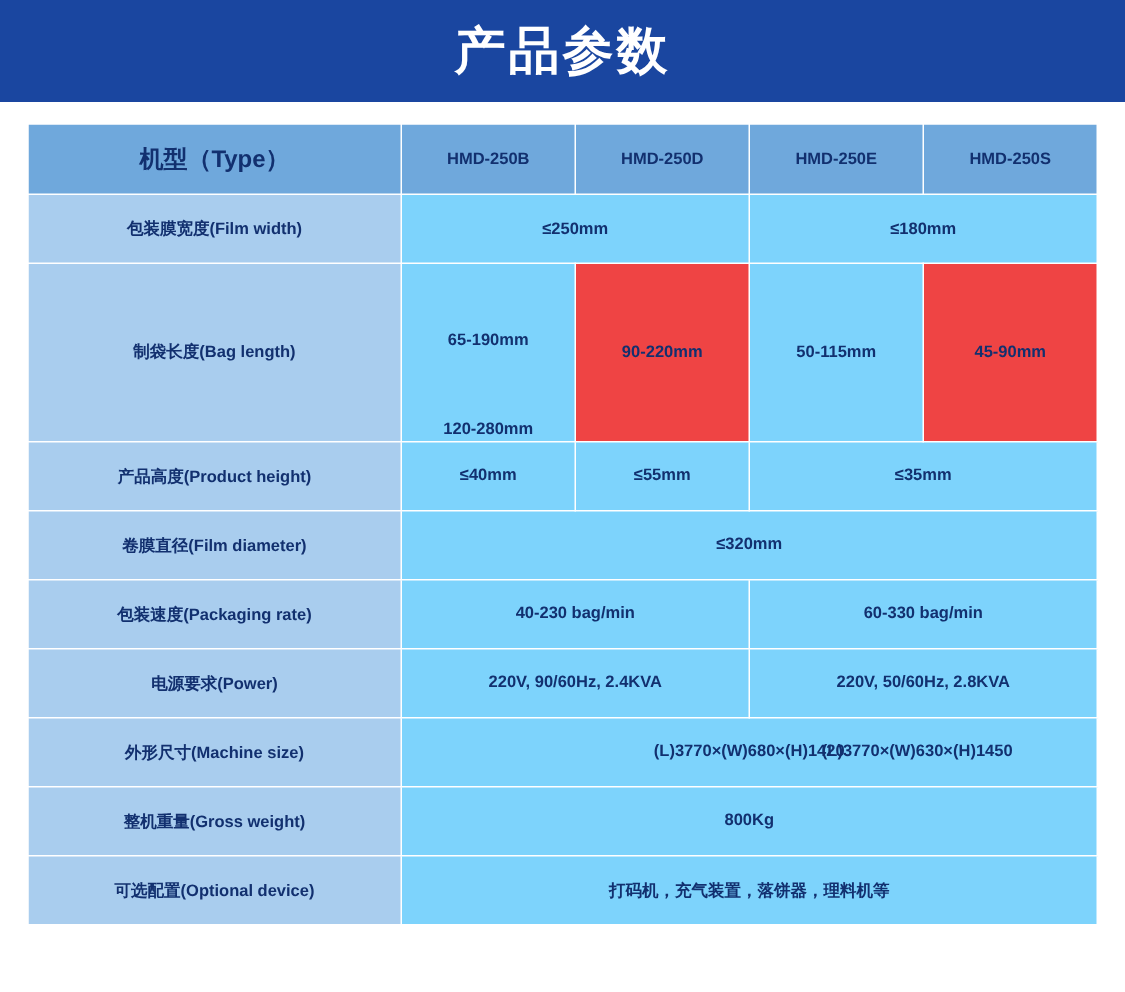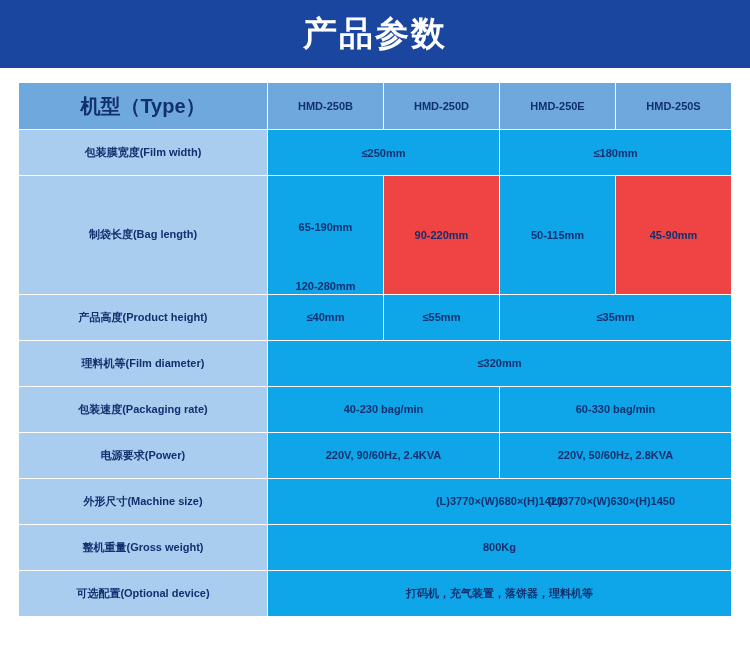--- a/index.html
+++ b/index.html
@@ -66,7 +66,7 @@
   }
   td.head.label {
     background: #6fa8dc;
-    font-size: 20px;
+    font-size: 16px;
   }
   td.val {
     background: #0ea5e9;

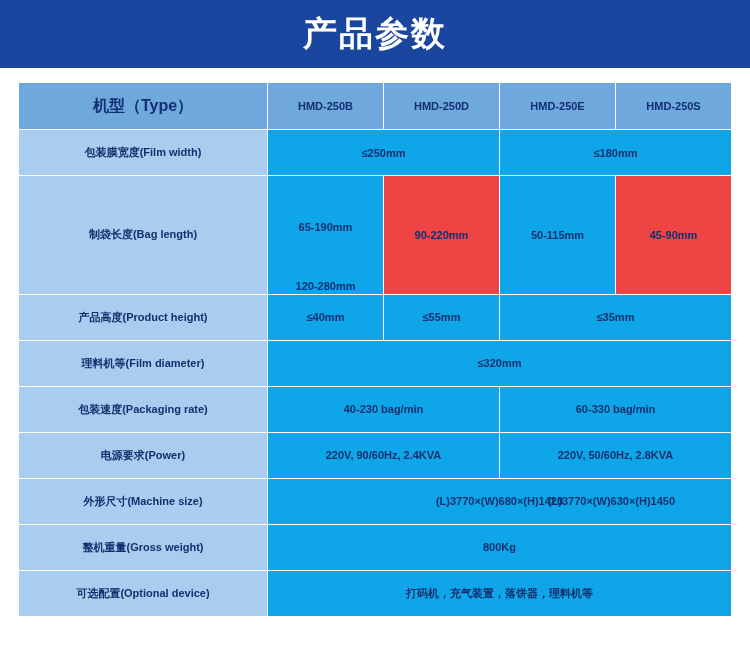--- a/index.html
+++ b/index.html
@@ -69,7 +69,7 @@
     font-size: 16px;
   }
   td.val {
-    background: #0ea5e9;
+    background: #7dd3fc;
     color: #163a7a;
     font-size: 14px;
   }

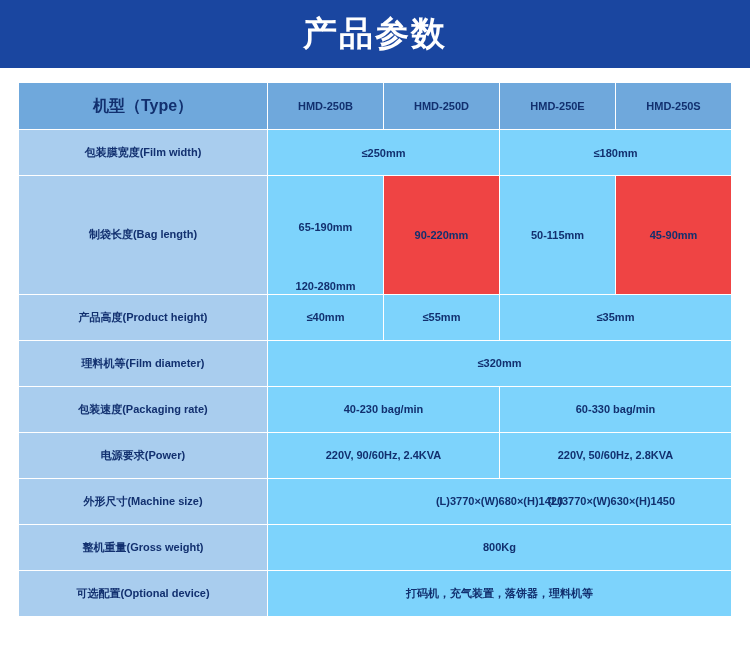--- a/index.html
+++ b/index.html
@@ -142,7 +142,7 @@
         </tr>
 
         <tr class="r-norm">
-          <td class="label">理料机等(Film diameter)</td>
+          <td class="label">卷膜直径(Film diameter)</td>
           <td class="val" colspan="4">≤320mm</td>
         </tr>
 

